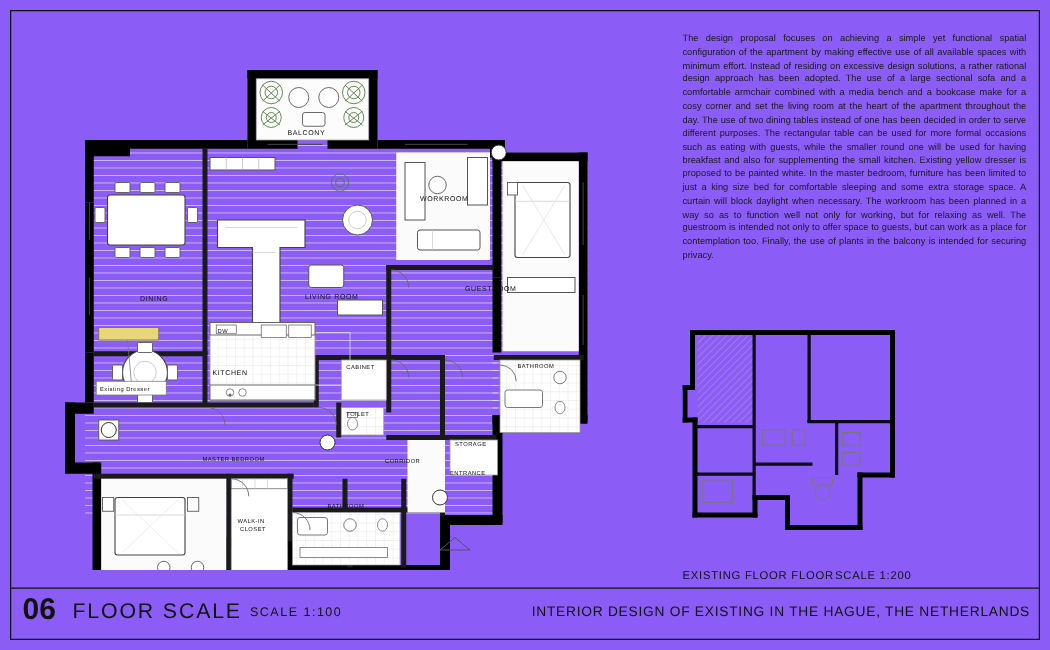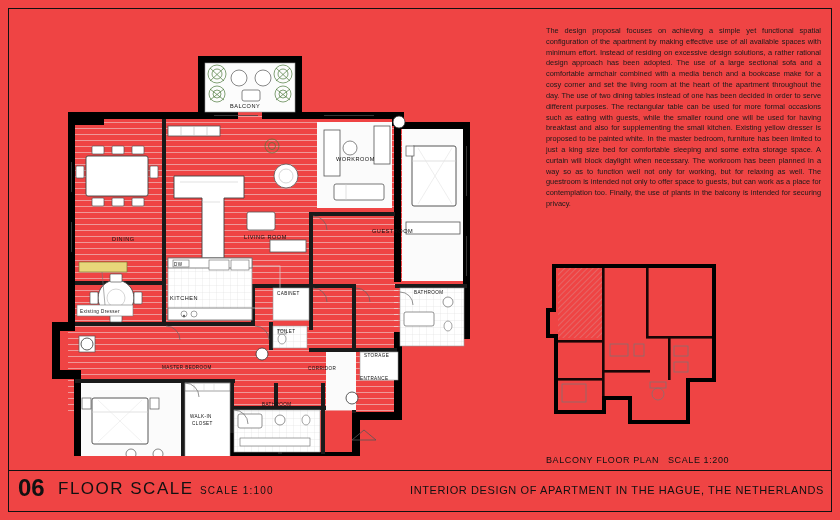--- a/index.html
+++ b/index.html
@@ -14,7 +14,7 @@
     position: relative;
     width: 840px;
     height: 520px;
-    background: #ef4444;
+    background: #8b5cf6;
     overflow: hidden;
   }
   .frame {

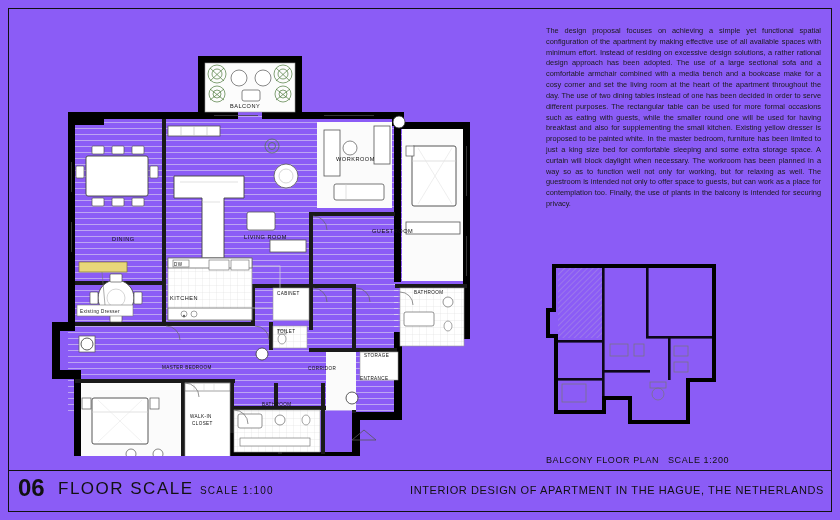--- a/index.html
+++ b/index.html
@@ -489,7 +489,7 @@
 
   <div class="description">The design proposal focuses on achieving a simple yet  functional spatial configuration of the apartment by making effective use of  all available spaces with minimum effort. Instead of residing on excessive design solutions, a rather rational design approach has been adopted. The use of a large sectional sofa and a comfortable armchair combined with a media bench and a bookcase make for a cosy corner and set the living room at the heart of the apartment throughout the day. The use of two dining tables instead of one has been decided in order to serve different purposes. The rectangular table can be used for more formal occasions such as eating with guests, while the smaller round one will be used for having breakfast and also for supplementing the small kitchen. Existing yellow dresser is proposed to be painted white. In the master bedroom, furniture has been limited to just a king size bed for comfortable sleeping and some extra storage space. A curtain will block daylight when necessary. The workroom has been planned in a way so as to function well not only for working, but for relaxing as well. The guestroom is intended not only to offer space to guests, but can work as a place for contemplation too. Finally, the use of plants in the balcony is intended for securing privacy.</div>
 
-  <div class="existing-caption">BALCONY FLOOR PLAN</div>
+  <div class="existing-caption">EXISTING FLOOR FLOOR</div>
   <div class="existing-scale">SCALE 1:200</div>
 
   <div class="title-rule"></div>

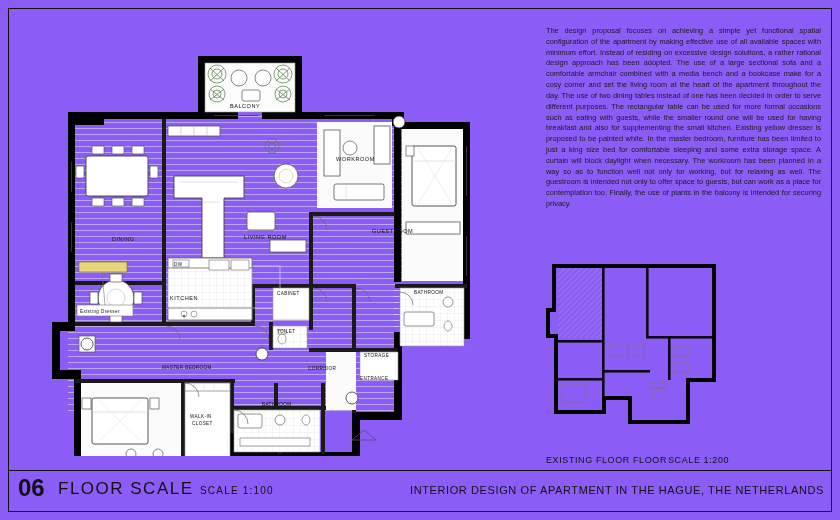--- a/index.html
+++ b/index.html
@@ -496,7 +496,7 @@
   <div class="sheet-number">06</div>
   <div class="sheet-title">FLOOR SCALE</div>
   <div class="sheet-scale">SCALE 1:100</div>
-  <div class="sheet-project">INTERIOR DESIGN OF APARTMENT IN THE HAGUE, THE NETHERLANDS</div>
+  <div class="sheet-project">INTERIOR DESIGN OF EXISTING IN THE HAGUE, THE NETHERLANDS</div>
 </div>
 
 </body></html>

